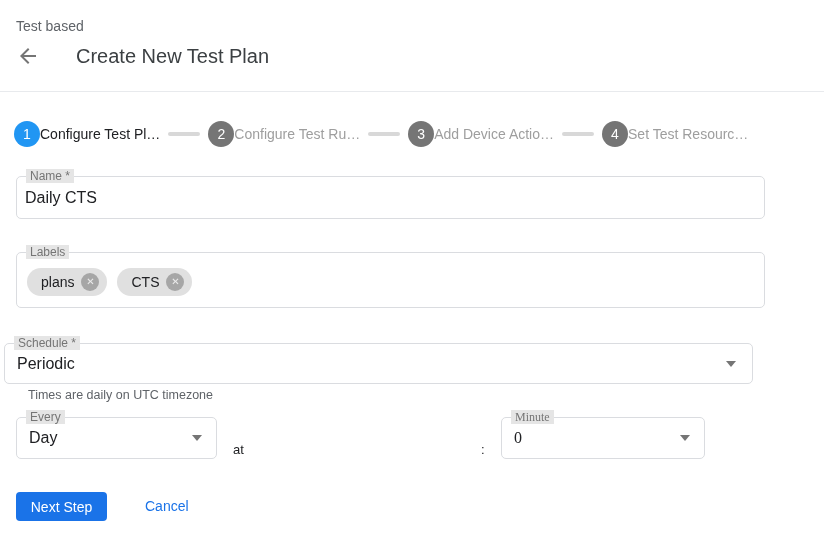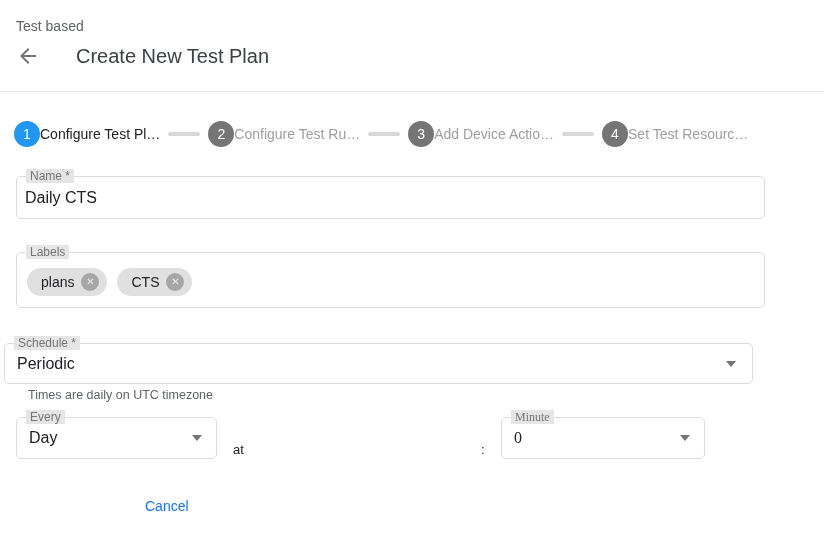--- a/index.html
+++ b/index.html
@@ -223,6 +223,7 @@
     <span class="dd-arrow"></span>
   </div>
 
+  <button class="next-btn">Next Step</button>
   <button class="cancel-btn">Cancel</button>
 
 </div>

